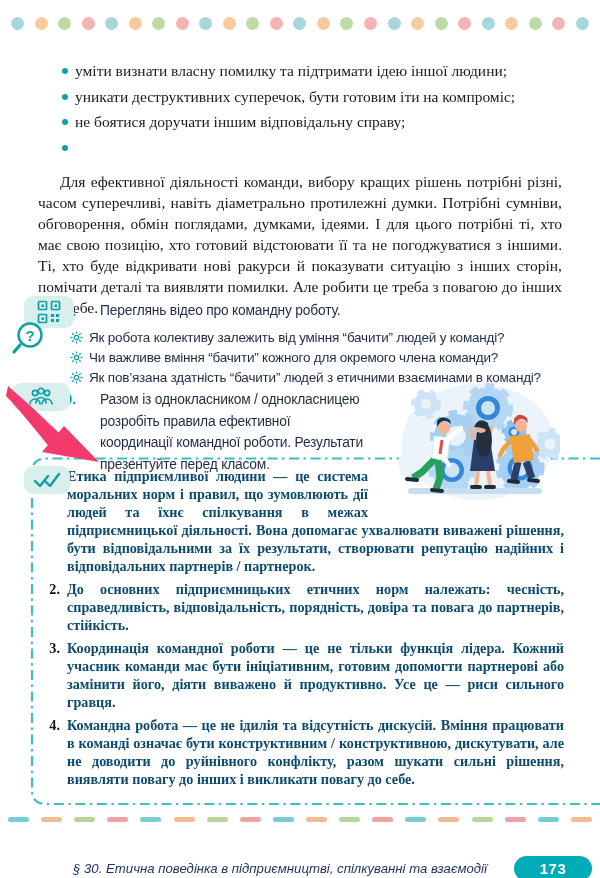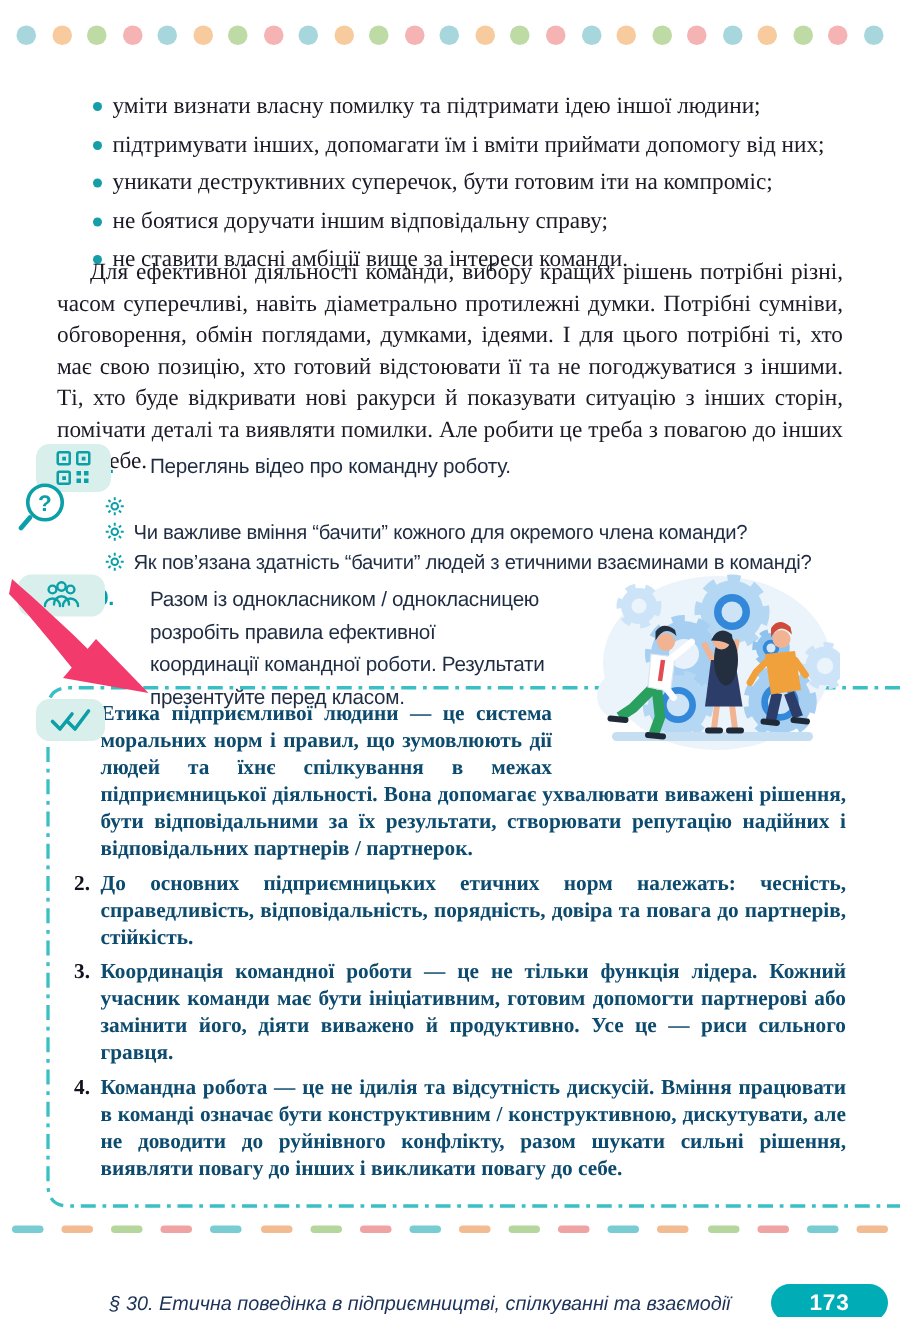--- a/index.html
+++ b/index.html
@@ -95,7 +95,6 @@
 
   <ul class="intro">
     <li><span class="dot"></span><span>уміти визнати власну помилку та підтримати ідею іншої людини;</span></li>
-    <li><span class="dot"></span><span>підтримувати інших, допомагати їм і вміти приймати допомогу від них;</span></li>
     <li><span class="dot"></span><span>уникати деструктивних суперечок, бути готовим іти на компроміс;</span></li>
     <li><span class="dot"></span><span>не боятися доручати іншим відповідальну справу;</span></li>
     <li><span class="dot"></span><span>не ставити власні амбіції вище за інтереси команди.</span></li>

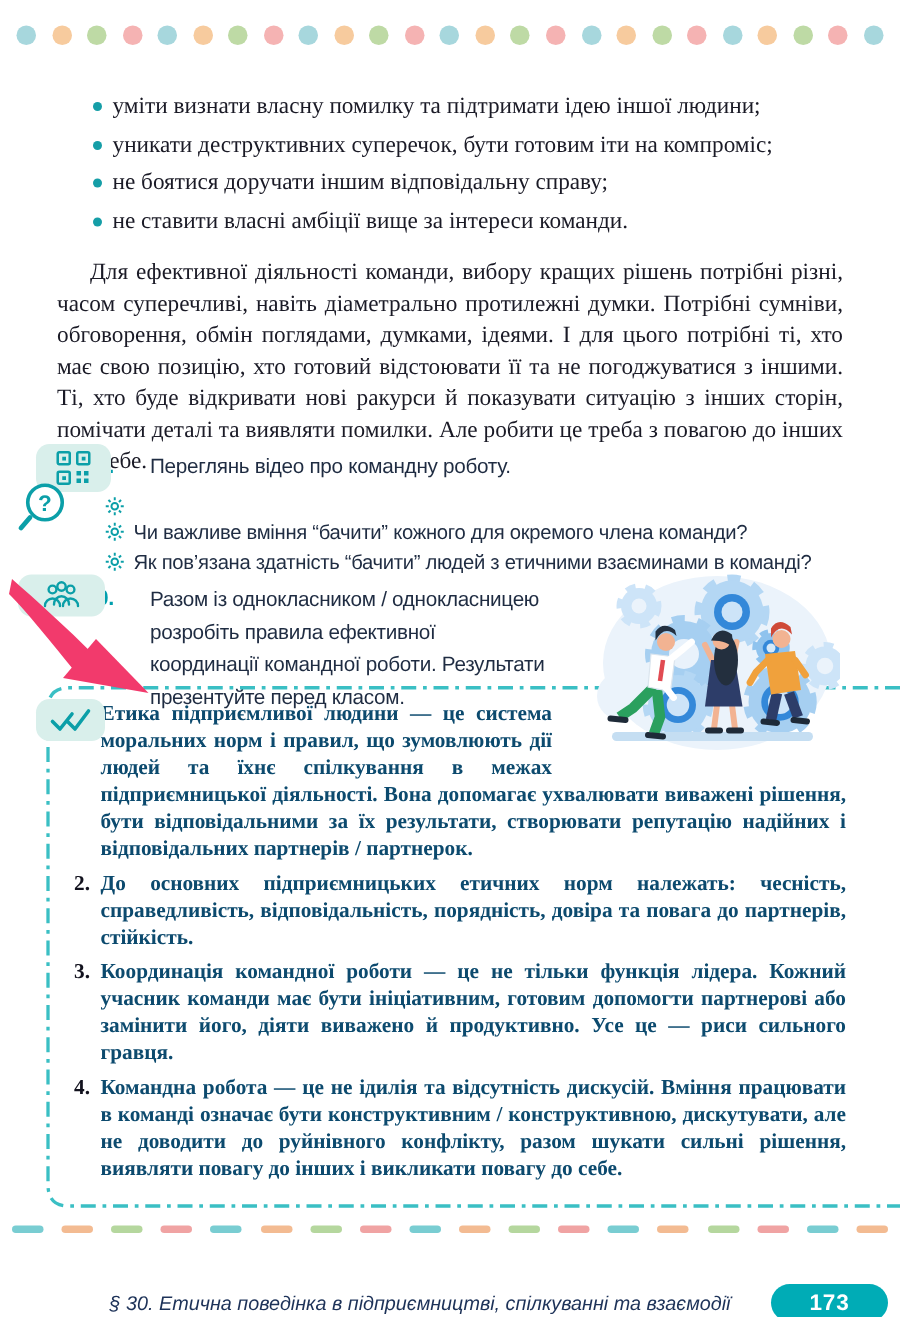--- a/index.html
+++ b/index.html
@@ -97,7 +97,7 @@
     <li><span class="dot"></span><span>уміти визнати власну помилку та підтримати ідею іншої людини;</span></li>
     <li><span class="dot"></span><span>уникати деструктивних суперечок, бути готовим іти на компроміс;</span></li>
     <li><span class="dot"></span><span>не боятися доручати іншим відповідальну справу;</span></li>
-    <li><span class="dot"></span><span>не ставити власні амбіції вище за інтереси команди.</span></li>
+    <li><span class="dot"></span></li>
   </ul>
 
   <p class="paragraph">Для ефективної діяльності команди, вибору кращих рішень потрібні різні, часом суперечливі, навіть діаметрально протилежні думки. Потрібні сумніви, обговорення, обмін поглядами, думками, ідеями. І для цього потрібні ті, хто має свою позицію, хто готовий відстоювати її та не погоджуватися з іншими. Ті, хто буде відкривати нові ракурси й показувати ситуацію з інших сторін, помічати деталі та виявляти помилки. Але робити це треба з повагою до інших і до себе.</p>

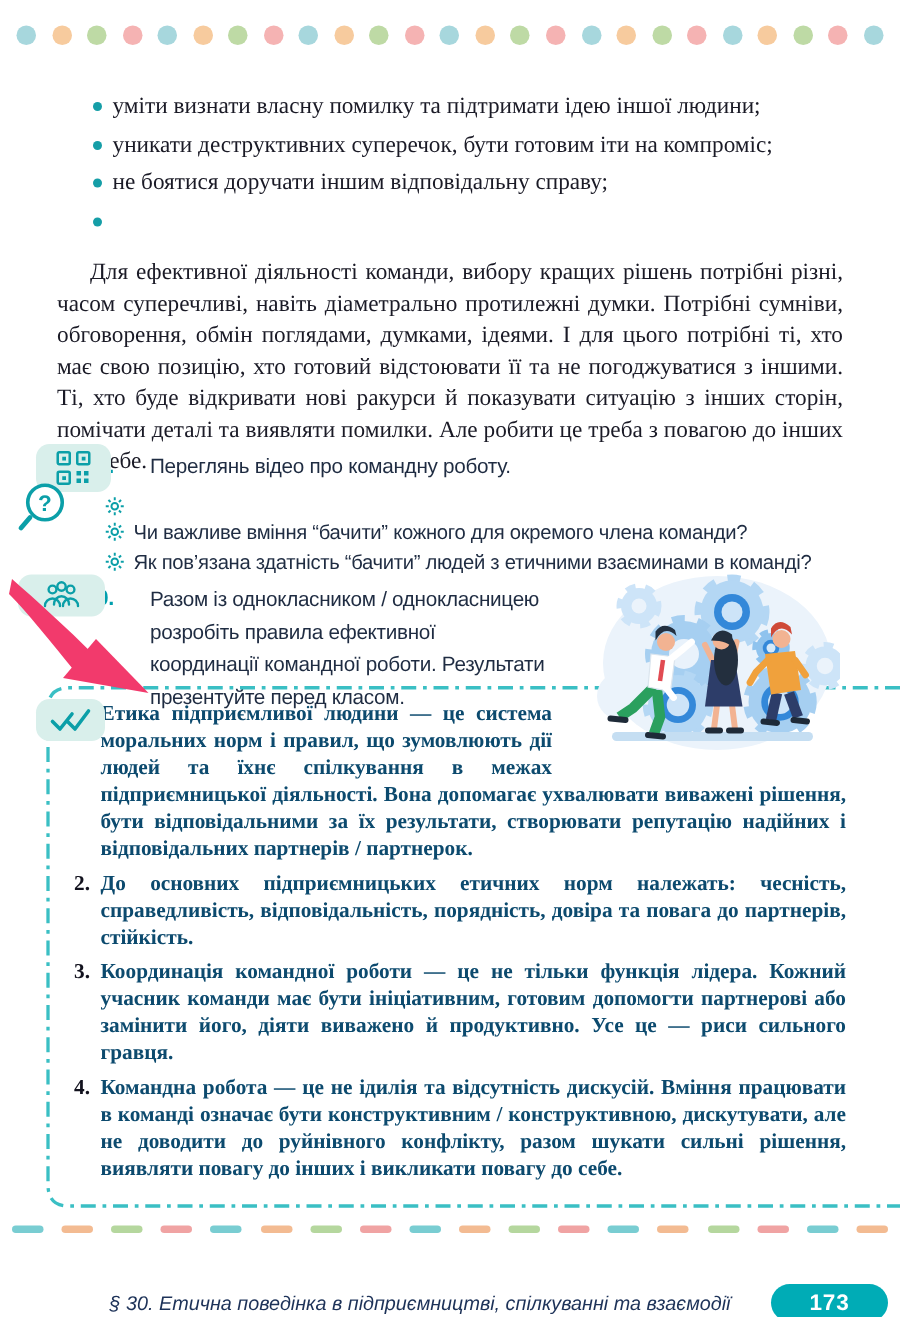--- a/index.html
+++ b/index.html
@@ -176,6 +176,7 @@
               <line x1="9.3" y1="3.7" x2="10.7" y2="2.3"></line>
             </g>
           </svg>
+        <span>Як робота колективу залежить від уміння “бачити” людей у команді?</span>
       </div>
       <div class="q-row">
         <svg class="sun" width="13" height="13" viewBox="0 0 13 13">

